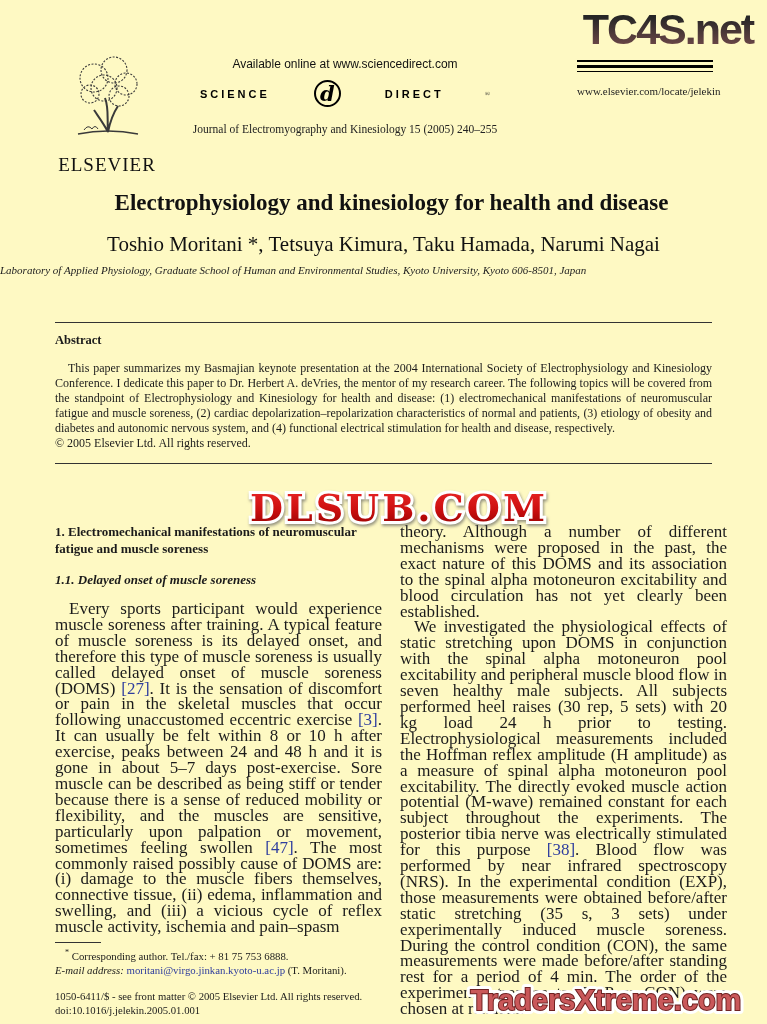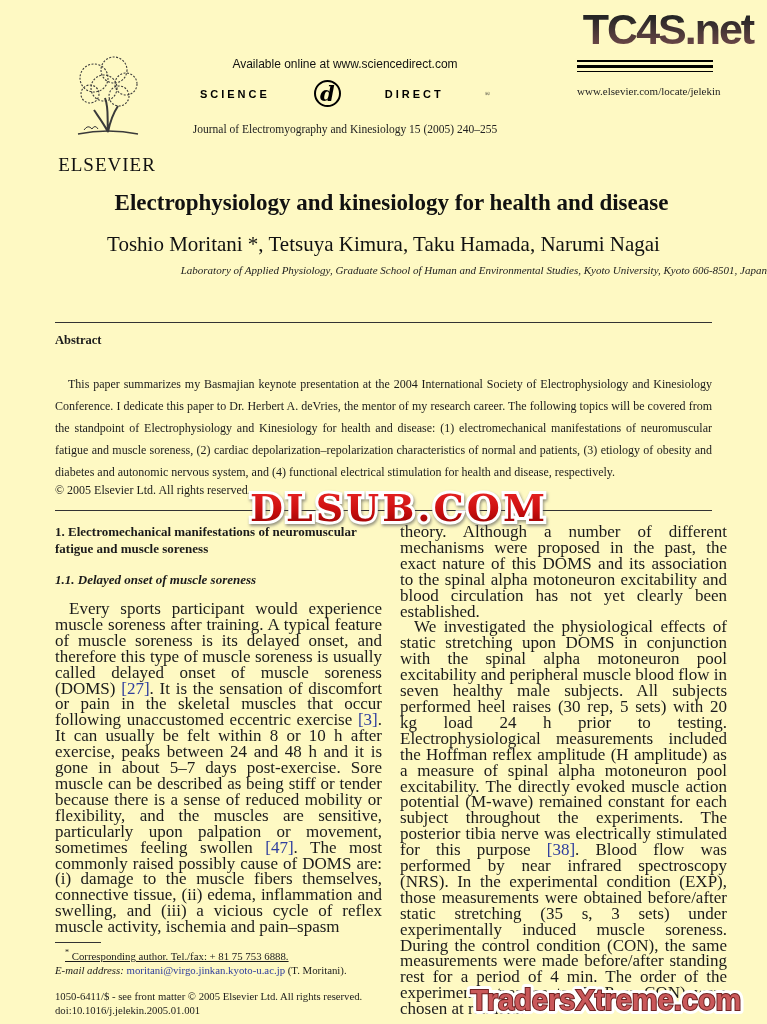--- a/index.html
+++ b/index.html
@@ -36,7 +36,7 @@
   
   .title { position:absolute; left:16px; right:0; top:190px; text-align:center; font-size:23px; color:#111; }
   .authors { position:absolute; left:0; right:0; top:232px; text-align:center; font-size:21px; color:#111; }
-  .affil { position:absolute; left:0; right:0; top:264px; text-align:right; font-style:italic; font-size:11px; color:#222; }
+  .affil { position:absolute; left:0; right:0; top:264px; text-align:left; font-style:italic; font-size:11px; color:#222; }
   
   .abstract { position:absolute; left:55px; right:55px; top:322px;
               border-top:1px solid #333; border-bottom:1px solid #333; padding:10px 0 11px 0; }

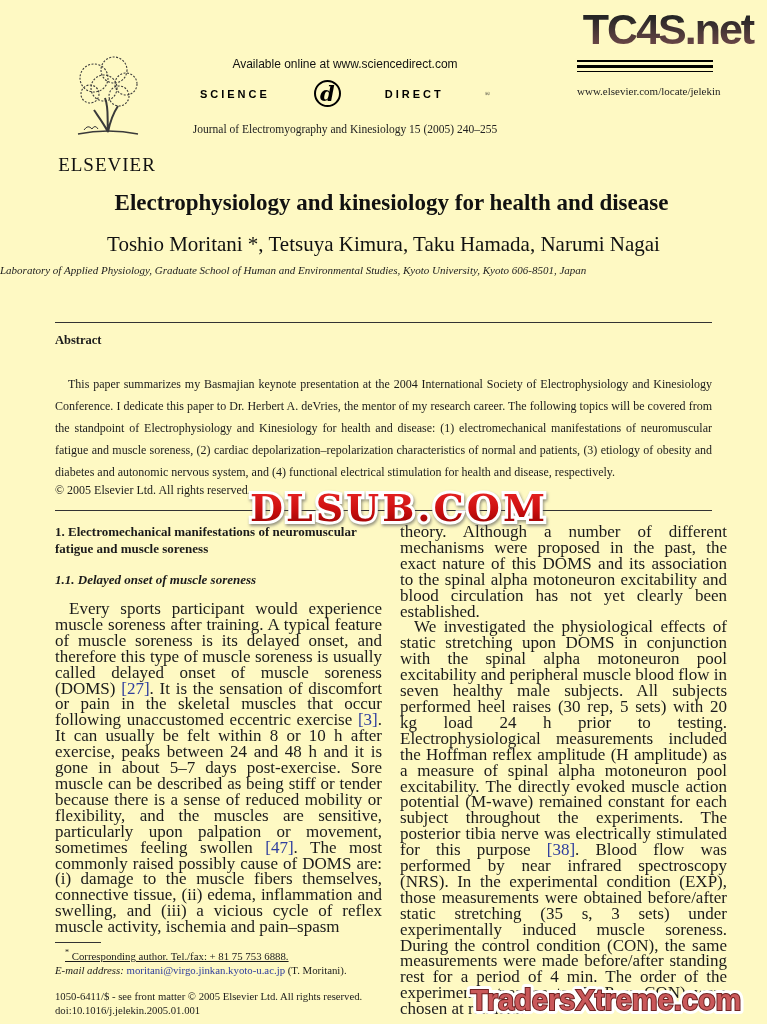--- a/index.html
+++ b/index.html
@@ -41,7 +41,7 @@
   .abstract { position:absolute; left:55px; right:55px; top:322px;
               border-top:1px solid #333; border-bottom:1px solid #333; padding:10px 0 11px 0; }
   .abs-h { font-weight:bold; font-size:12.5px; }
-  .abs-t { margin-top:25px; font-size:12px; line-height:22px; text-align:justify; text-indent:13px; }
+  .abs-t { margin-top:13px; font-size:12px; line-height:15px; text-align:justify; text-indent:13px; }
   .abs-c { font-size:12px; line-height:15.6px; }
   
   .columns { position:absolute; left:55px; right:40px; top:524px; display:flex; gap:18px; }

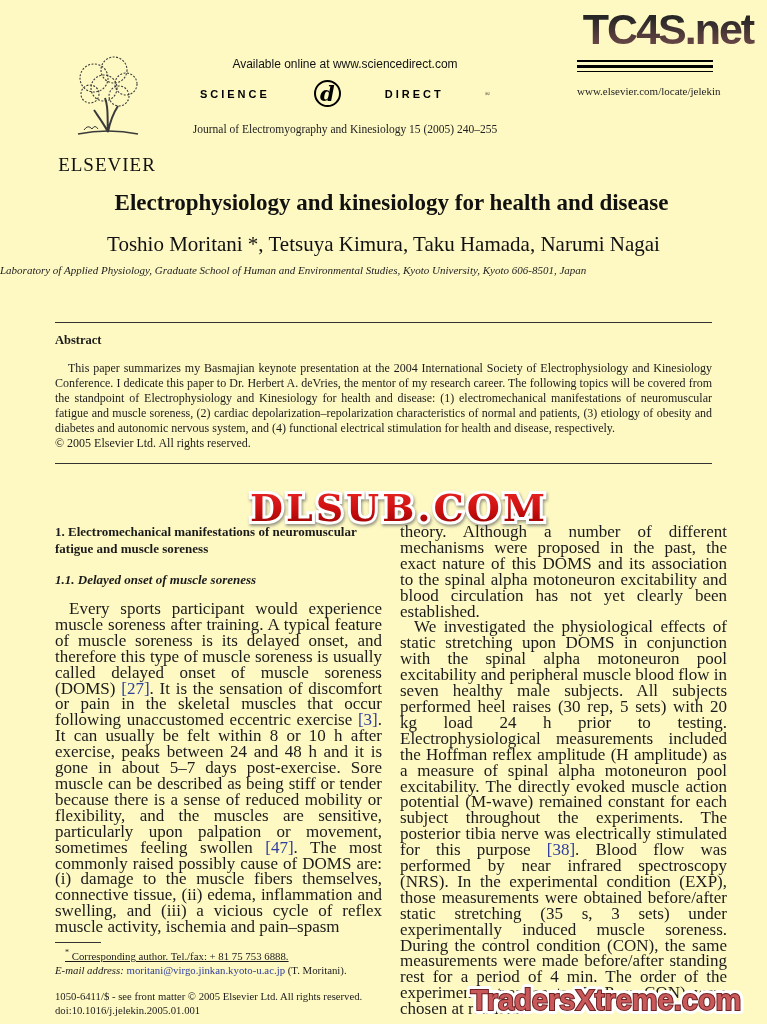--- a/index.html
+++ b/index.html
@@ -55,7 +55,7 @@
   
   .footnote { margin-top:7px; font-size:10.8px; line-height:14.5px; }
   .fn-rule { width:46px; border-top:1px solid #333; margin-bottom:3px; }
-  .fn-line1 { text-indent:10px;text-decoration:underline; }
+  .fn-line1 { text-indent:10px; }
   .fn-star { vertical-align:super; font-size:8px; }
   .fn-email-lbl { font-style:italic; }
   .fn-email { color:var(--cite-blue,#2e3d9e); }

